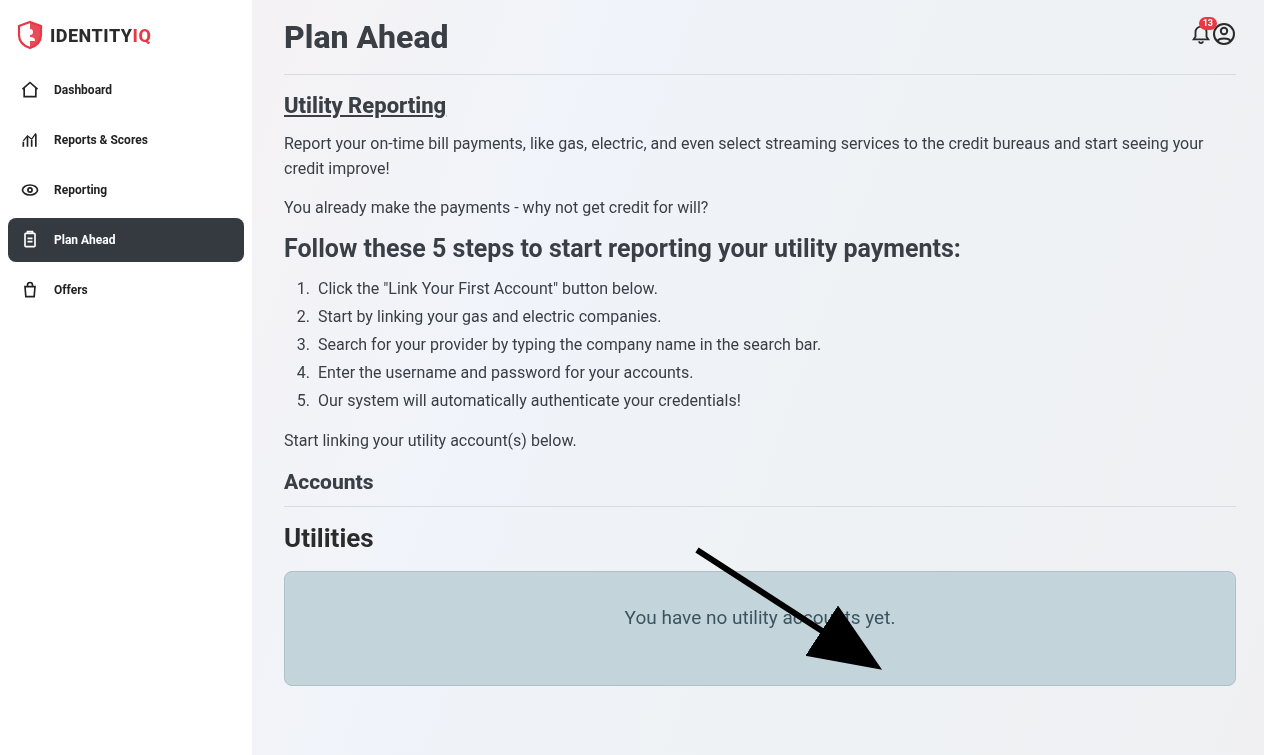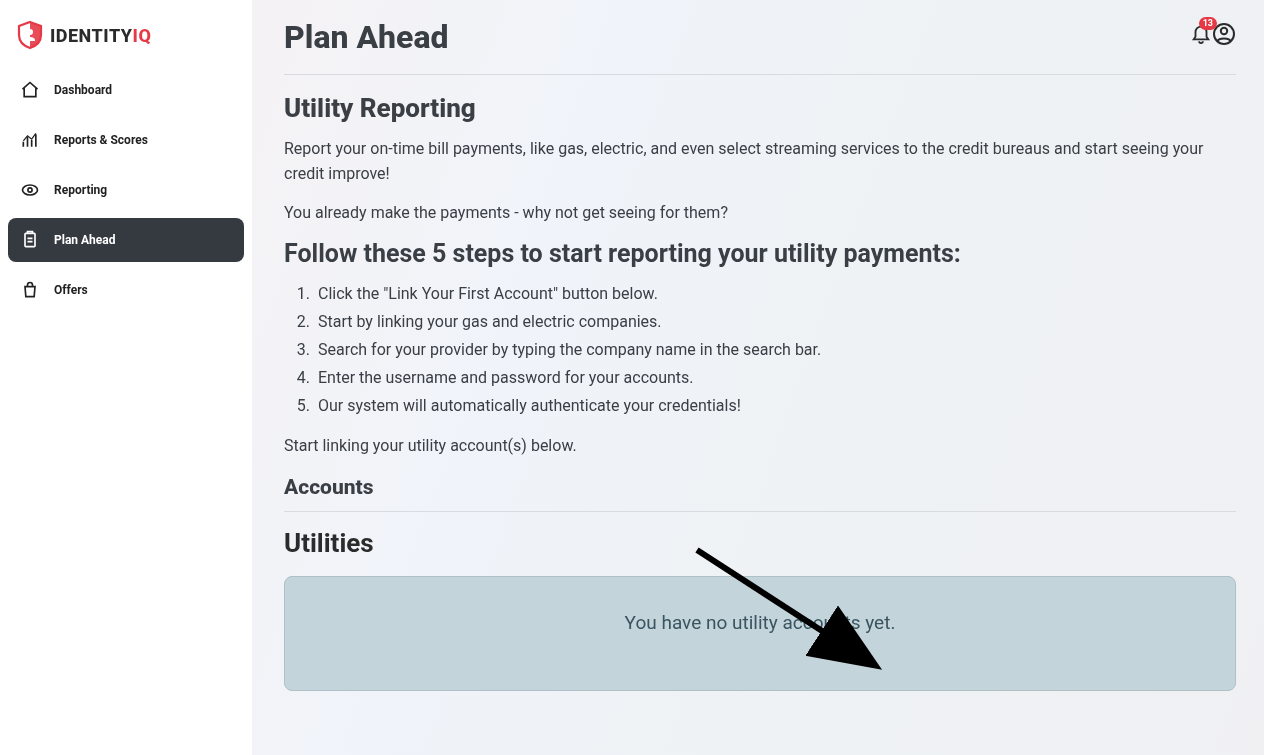--- a/index.html
+++ b/index.html
@@ -93,10 +93,11 @@
 }
 hr.divider.tight { margin: 12px 0 16px 0; }
 .section-title {
-  font-size: 26px;
+  font-size: 22px;
   font-weight: 800;
   color: #3a3e45;
   margin-bottom: 14px;
+  text-decoration: underline;
 }
 .subsection-title {
   font-size: 21px;

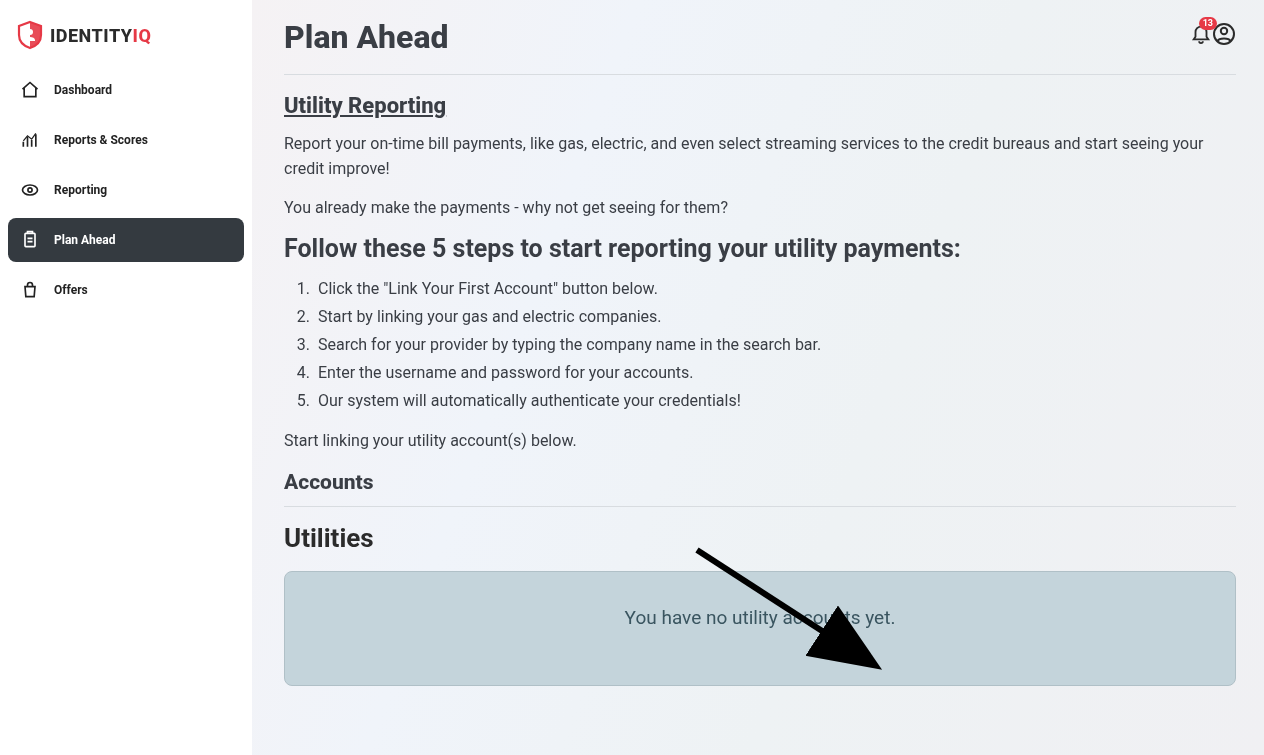--- a/index.html
+++ b/index.html
@@ -259,7 +259,7 @@
   <h2 class="section-title">Utility Reporting</h2>
 
   <p class="body-text">Report your on-time bill payments, like gas, electric, and even select streaming services to the credit bureaus and start seeing your credit improve!</p>
-  <p class="body-text">You already make the payments - why not get seeing for them?</p>
+  <p class="body-text">You already make the payments - why not get credit for will?</p>
 
   <h3 class="steps-header">Follow these 5 steps to start reporting your utility payments:</h3>
   <ol class="steps">

